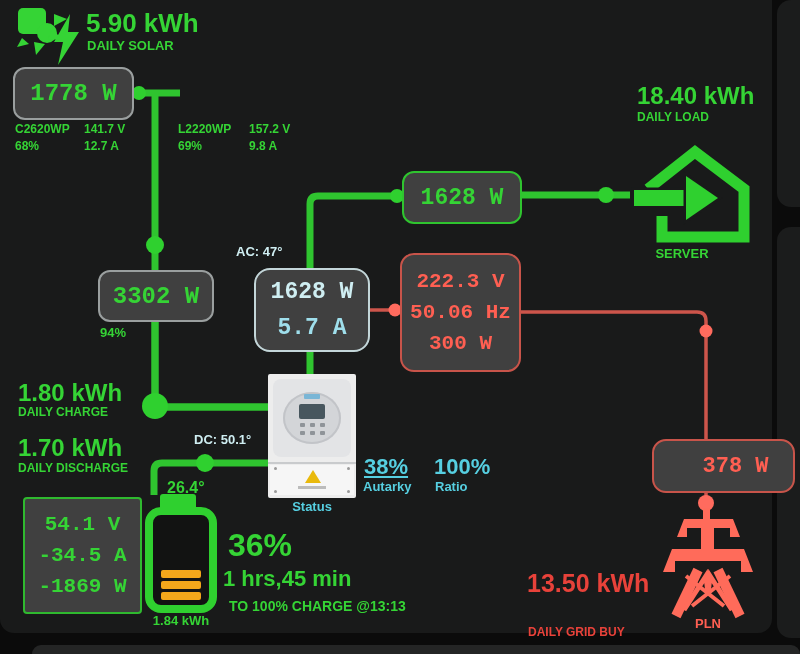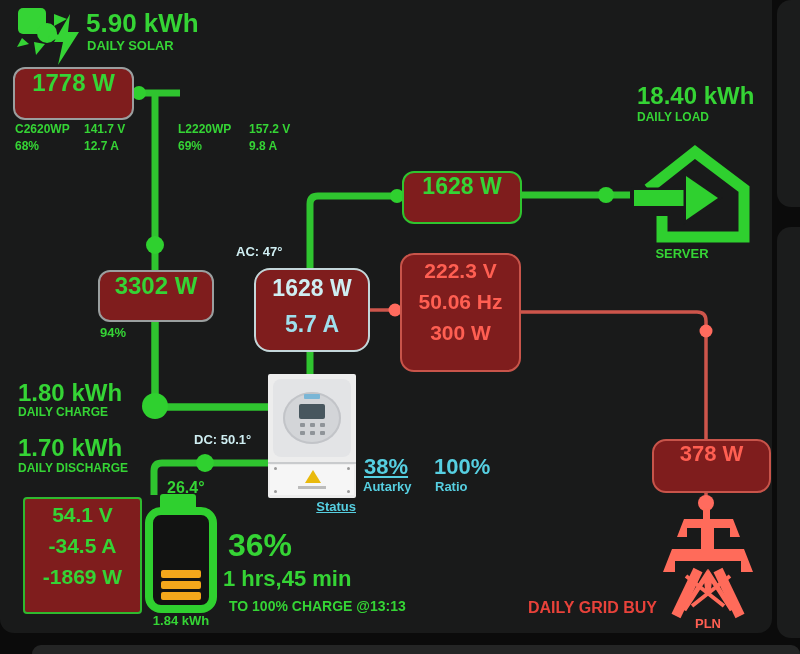--- a/index.html
+++ b/index.html
@@ -12,8 +12,8 @@
   .ltcyan{color:#cfeef2;}
   .salmon{color:#ff5f52;}
   .red{color:#e8423a;}
-  .box{position:absolute;display:flex;flex-direction:column;align-items:center;
-       border:2px solid #9a9f9f;border-radius:12px;background:#7f1d1d;text-align:center;}
+  .box{position:absolute;display:flex;flex-direction:column;align-items:center;justify-content:center;
+       border:2px solid #9a9f9f;border-radius:12px;background:#404040;text-align:center;font-family:Liberation Mono, monospace;}
   .box.greenb{border-color:#2fc42f;}
   .box.cyanb{border-color:#c3d6d9;border-radius:16px;}
   .box.redb{border-color:#c8544a;border-radius:14px;}

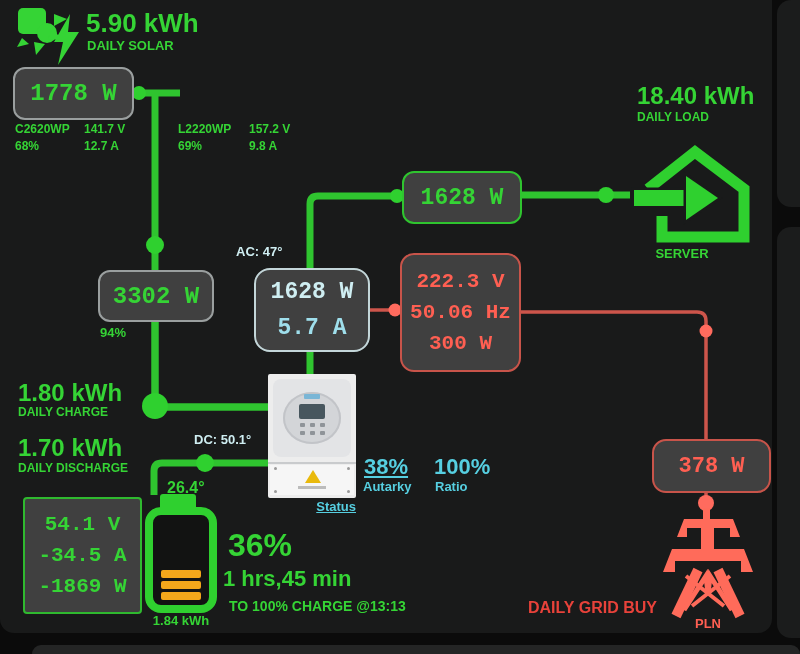--- a/index.html
+++ b/index.html
@@ -190,7 +190,7 @@
   <div class="t green" style="left:223px;top:566px;font-size:22px;">1 hrs,45 min</div>
   <div class="t green" style="left:229px;top:598px;font-size:14px;">TO 100% CHARGE @13:13</div>
 
-  <div class="box redb" style="left:652px;top:439px;width:115px;height:50px;">
+  <div class="box redb" style="left:652px;top:439px;width:115px;height:50px;padding-left:24px;">
     <span class="salmon" style="font-size:22px;">378 W</span>
   </div>
   <div class="t red" style="left:528px;top:599px;font-size:16px;">DAILY GRID BUY</div>

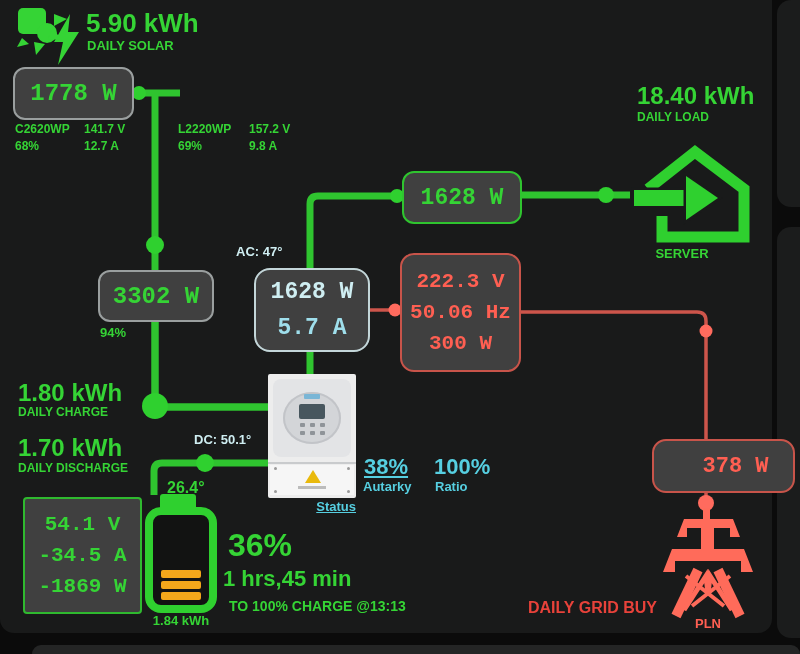--- a/index.html
+++ b/index.html
@@ -161,7 +161,7 @@
     <div class="inv-tri"></div>
     <div class="inv-txt"></div>
   </div>
-  <div class="t cyan" style="left:268px;top:499px;width:88px;text-align:right;font-size:13px;text-decoration:underline;">Status</div>
+  <div class="t cyan" style="left:268px;top:499px;width:88px;text-align:center;font-size:13px;">Status</div>
 
   <div class="t cyan" style="left:364px;top:454px;font-size:22px;text-decoration:underline;">38%</div>
   <div class="t cyan" style="left:363px;top:479px;font-size:13px;">Autarky</div>

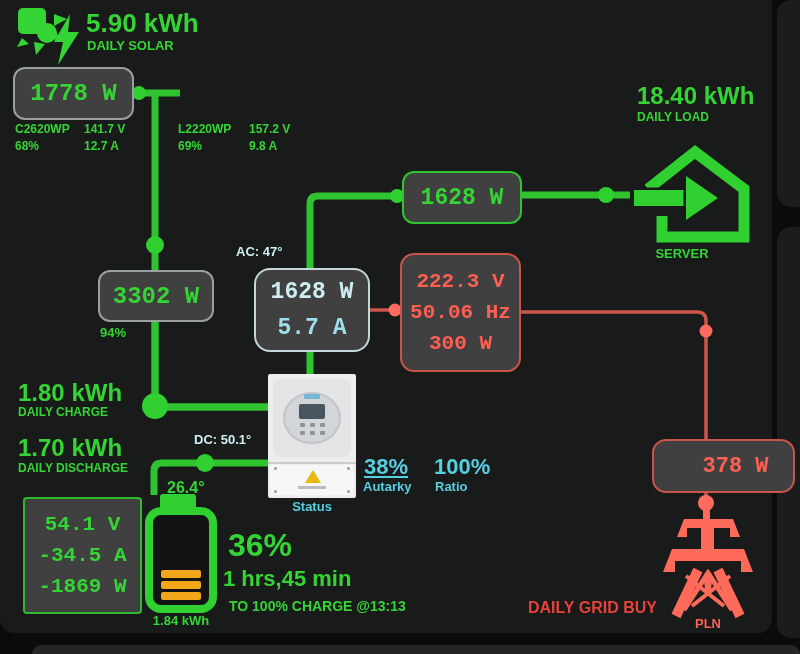--- a/index.html
+++ b/index.html
@@ -193,6 +193,7 @@
   <div class="box redb" style="left:652px;top:439px;width:115px;height:50px;padding-left:24px;">
     <span class="salmon" style="font-size:22px;">378 W</span>
   </div>
+  <div class="t red" style="left:527px;top:569px;font-size:25px;">13.50 kWh</div>
   <div class="t red" style="left:528px;top:599px;font-size:16px;">DAILY GRID BUY</div>
   <svg style="left:660px;top:492px;" width="96" height="130" viewBox="0 0 96 130">
     <g fill="#ff6b5a">

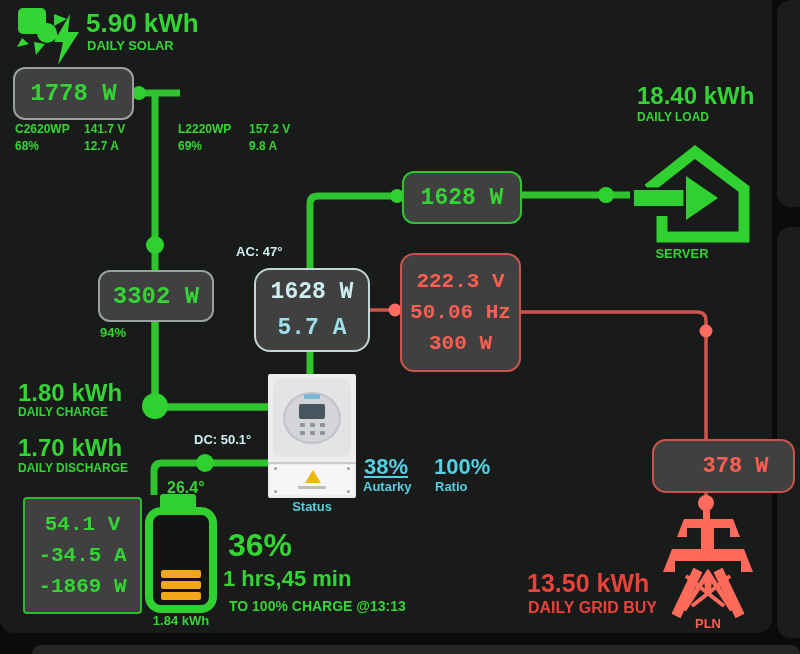--- a/index.html
+++ b/index.html
@@ -194,7 +194,7 @@
     <span class="salmon" style="font-size:22px;">378 W</span>
   </div>
   <div class="t red" style="left:527px;top:569px;font-size:25px;">13.50 kWh</div>
-  <div class="t red" style="left:528px;top:599px;font-size:16px;">DAILY GRID BUY</div>
+  <div class="t red" style="left:528px;top:625px;font-size:12px;">DAILY GRID BUY</div>
   <svg style="left:660px;top:492px;" width="96" height="130" viewBox="0 0 96 130">
     <g fill="#ff6b5a">
       <rect x="43" y="16" width="7" height="13"></rect>

